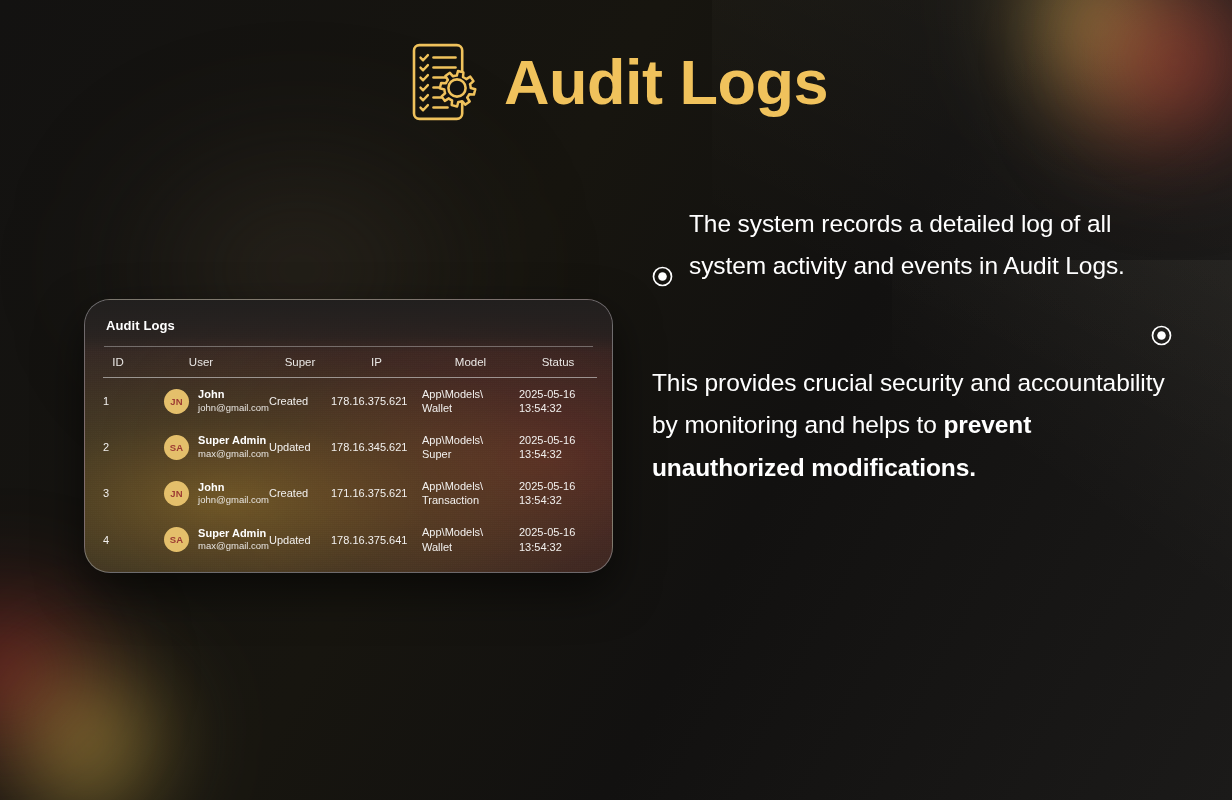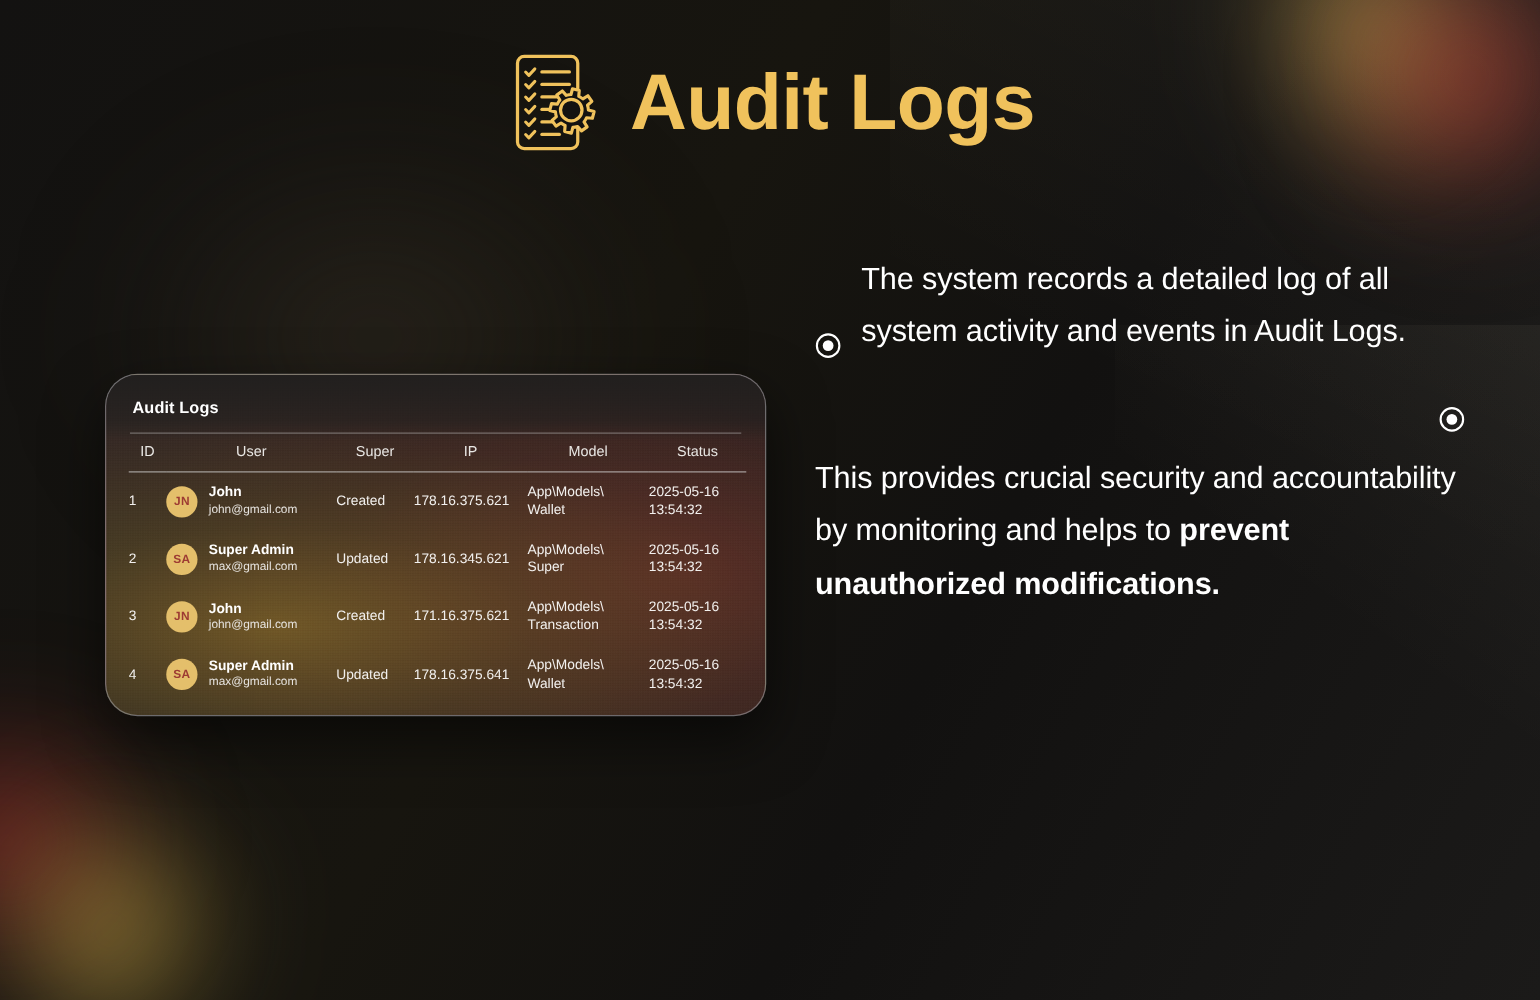--- a/index.html
+++ b/index.html
@@ -177,7 +177,7 @@
   .col-model  { width: 97px; }
   .col-status { width: 78px; }
 
-  .user-cell { display: flex; align-items: center; gap: 9px; }
+  .user-cell { display: flex; align-items: center; gap: 9px; justify-content: flex-end; }
   .avatar {
     width: 25px; height: 25px;
     border-radius: 50%;

